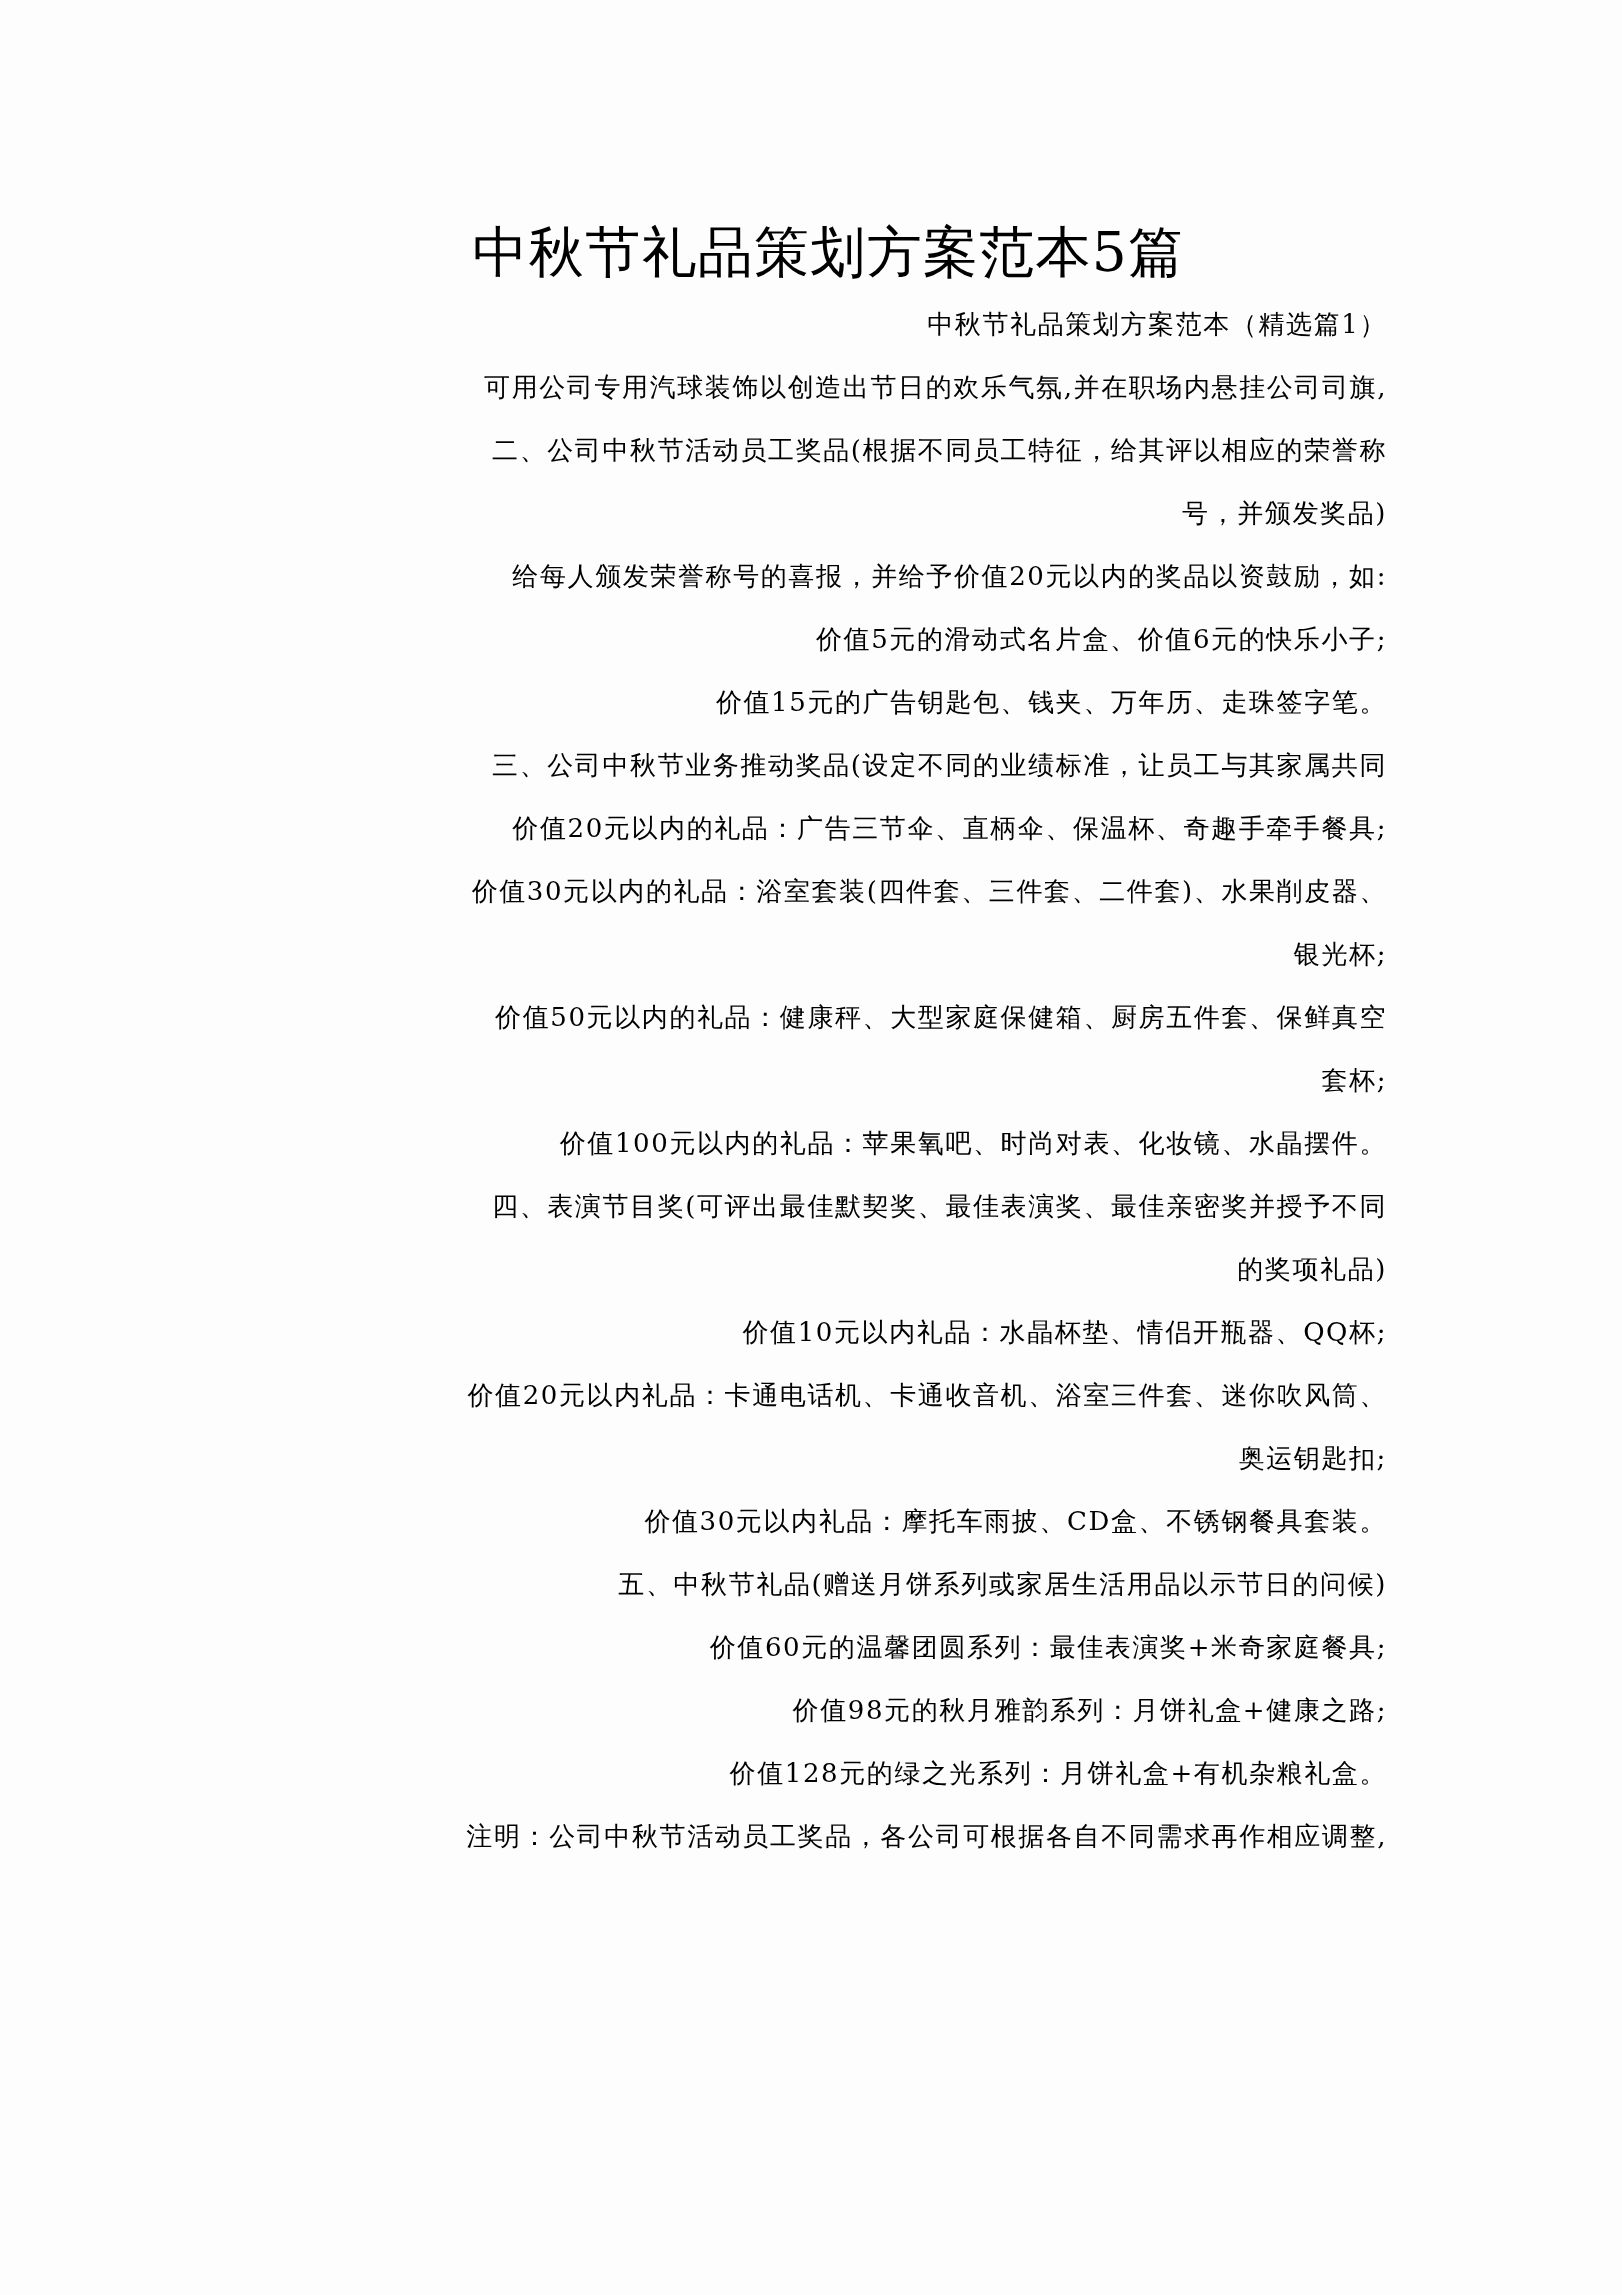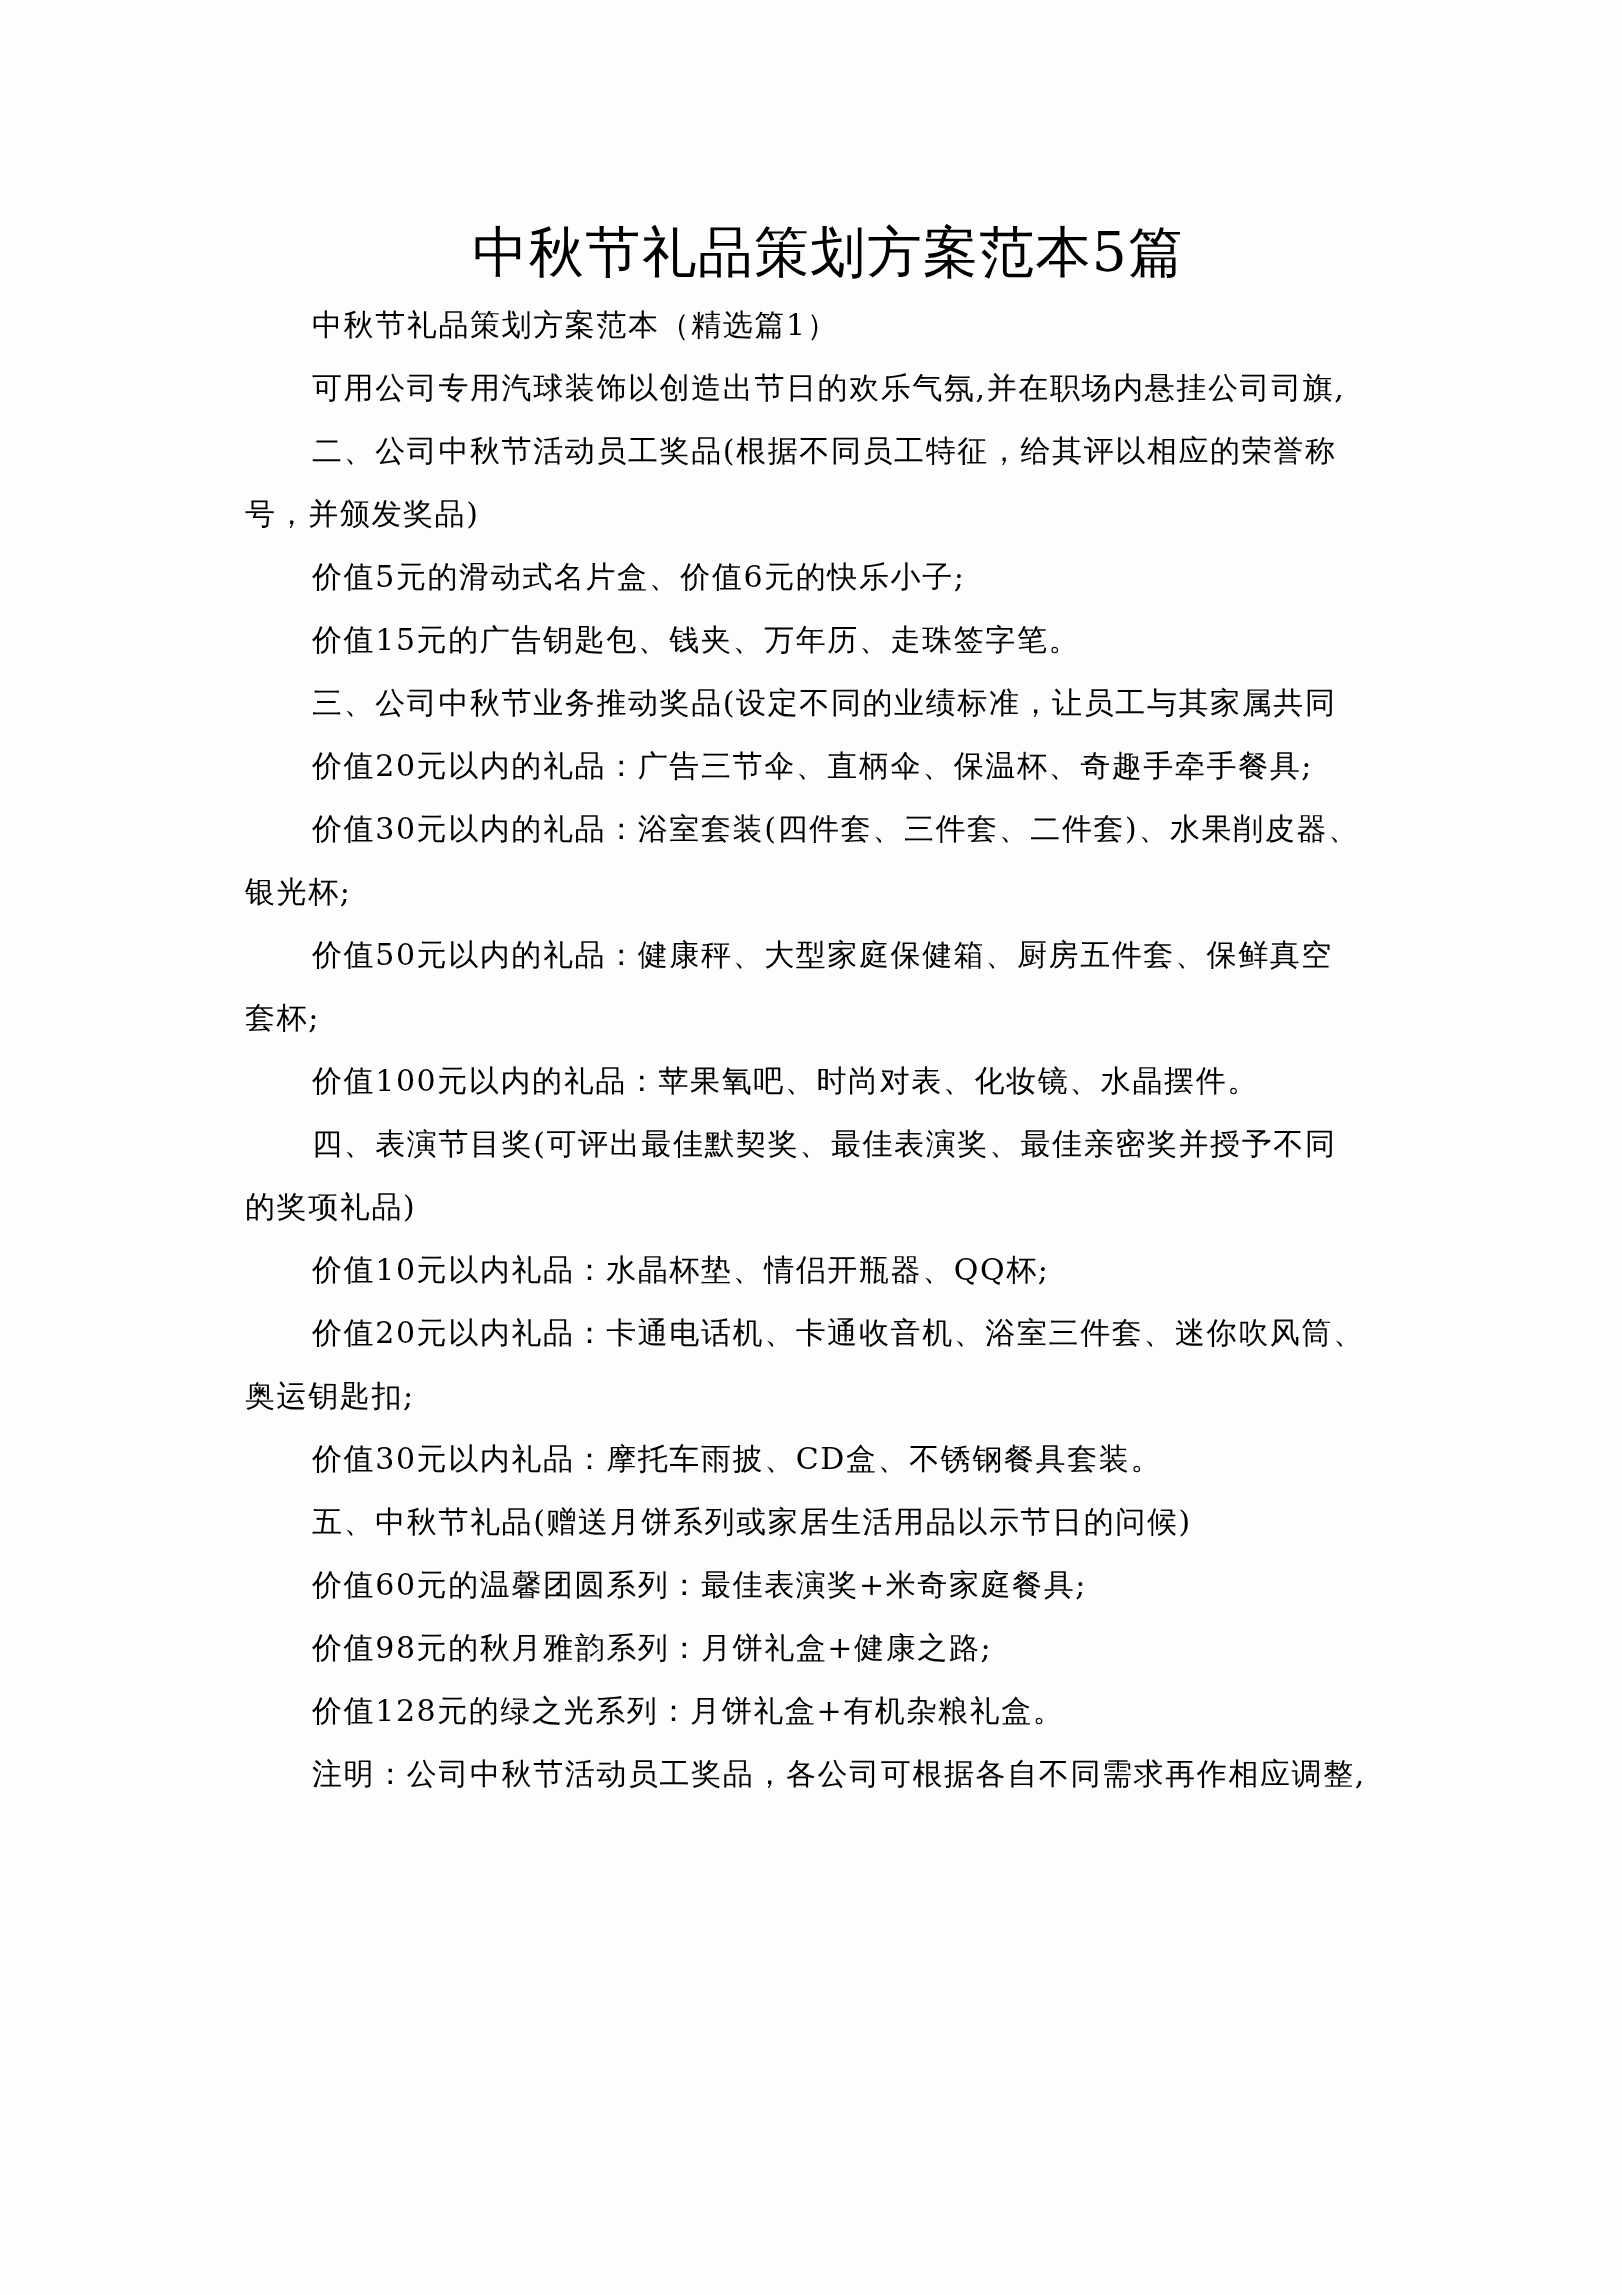--- a/index.html
+++ b/index.html
@@ -44,10 +44,11 @@
     .line {
       display: block;
       white-space: nowrap;
-      font-size: 30px;
+      font-size: 26px;
       height: 63px;
       line-height: 63px;
       letter-spacing: 1.6px;
+      text-align: right;
     }
     .line.indent {
       padding-left: 67px;

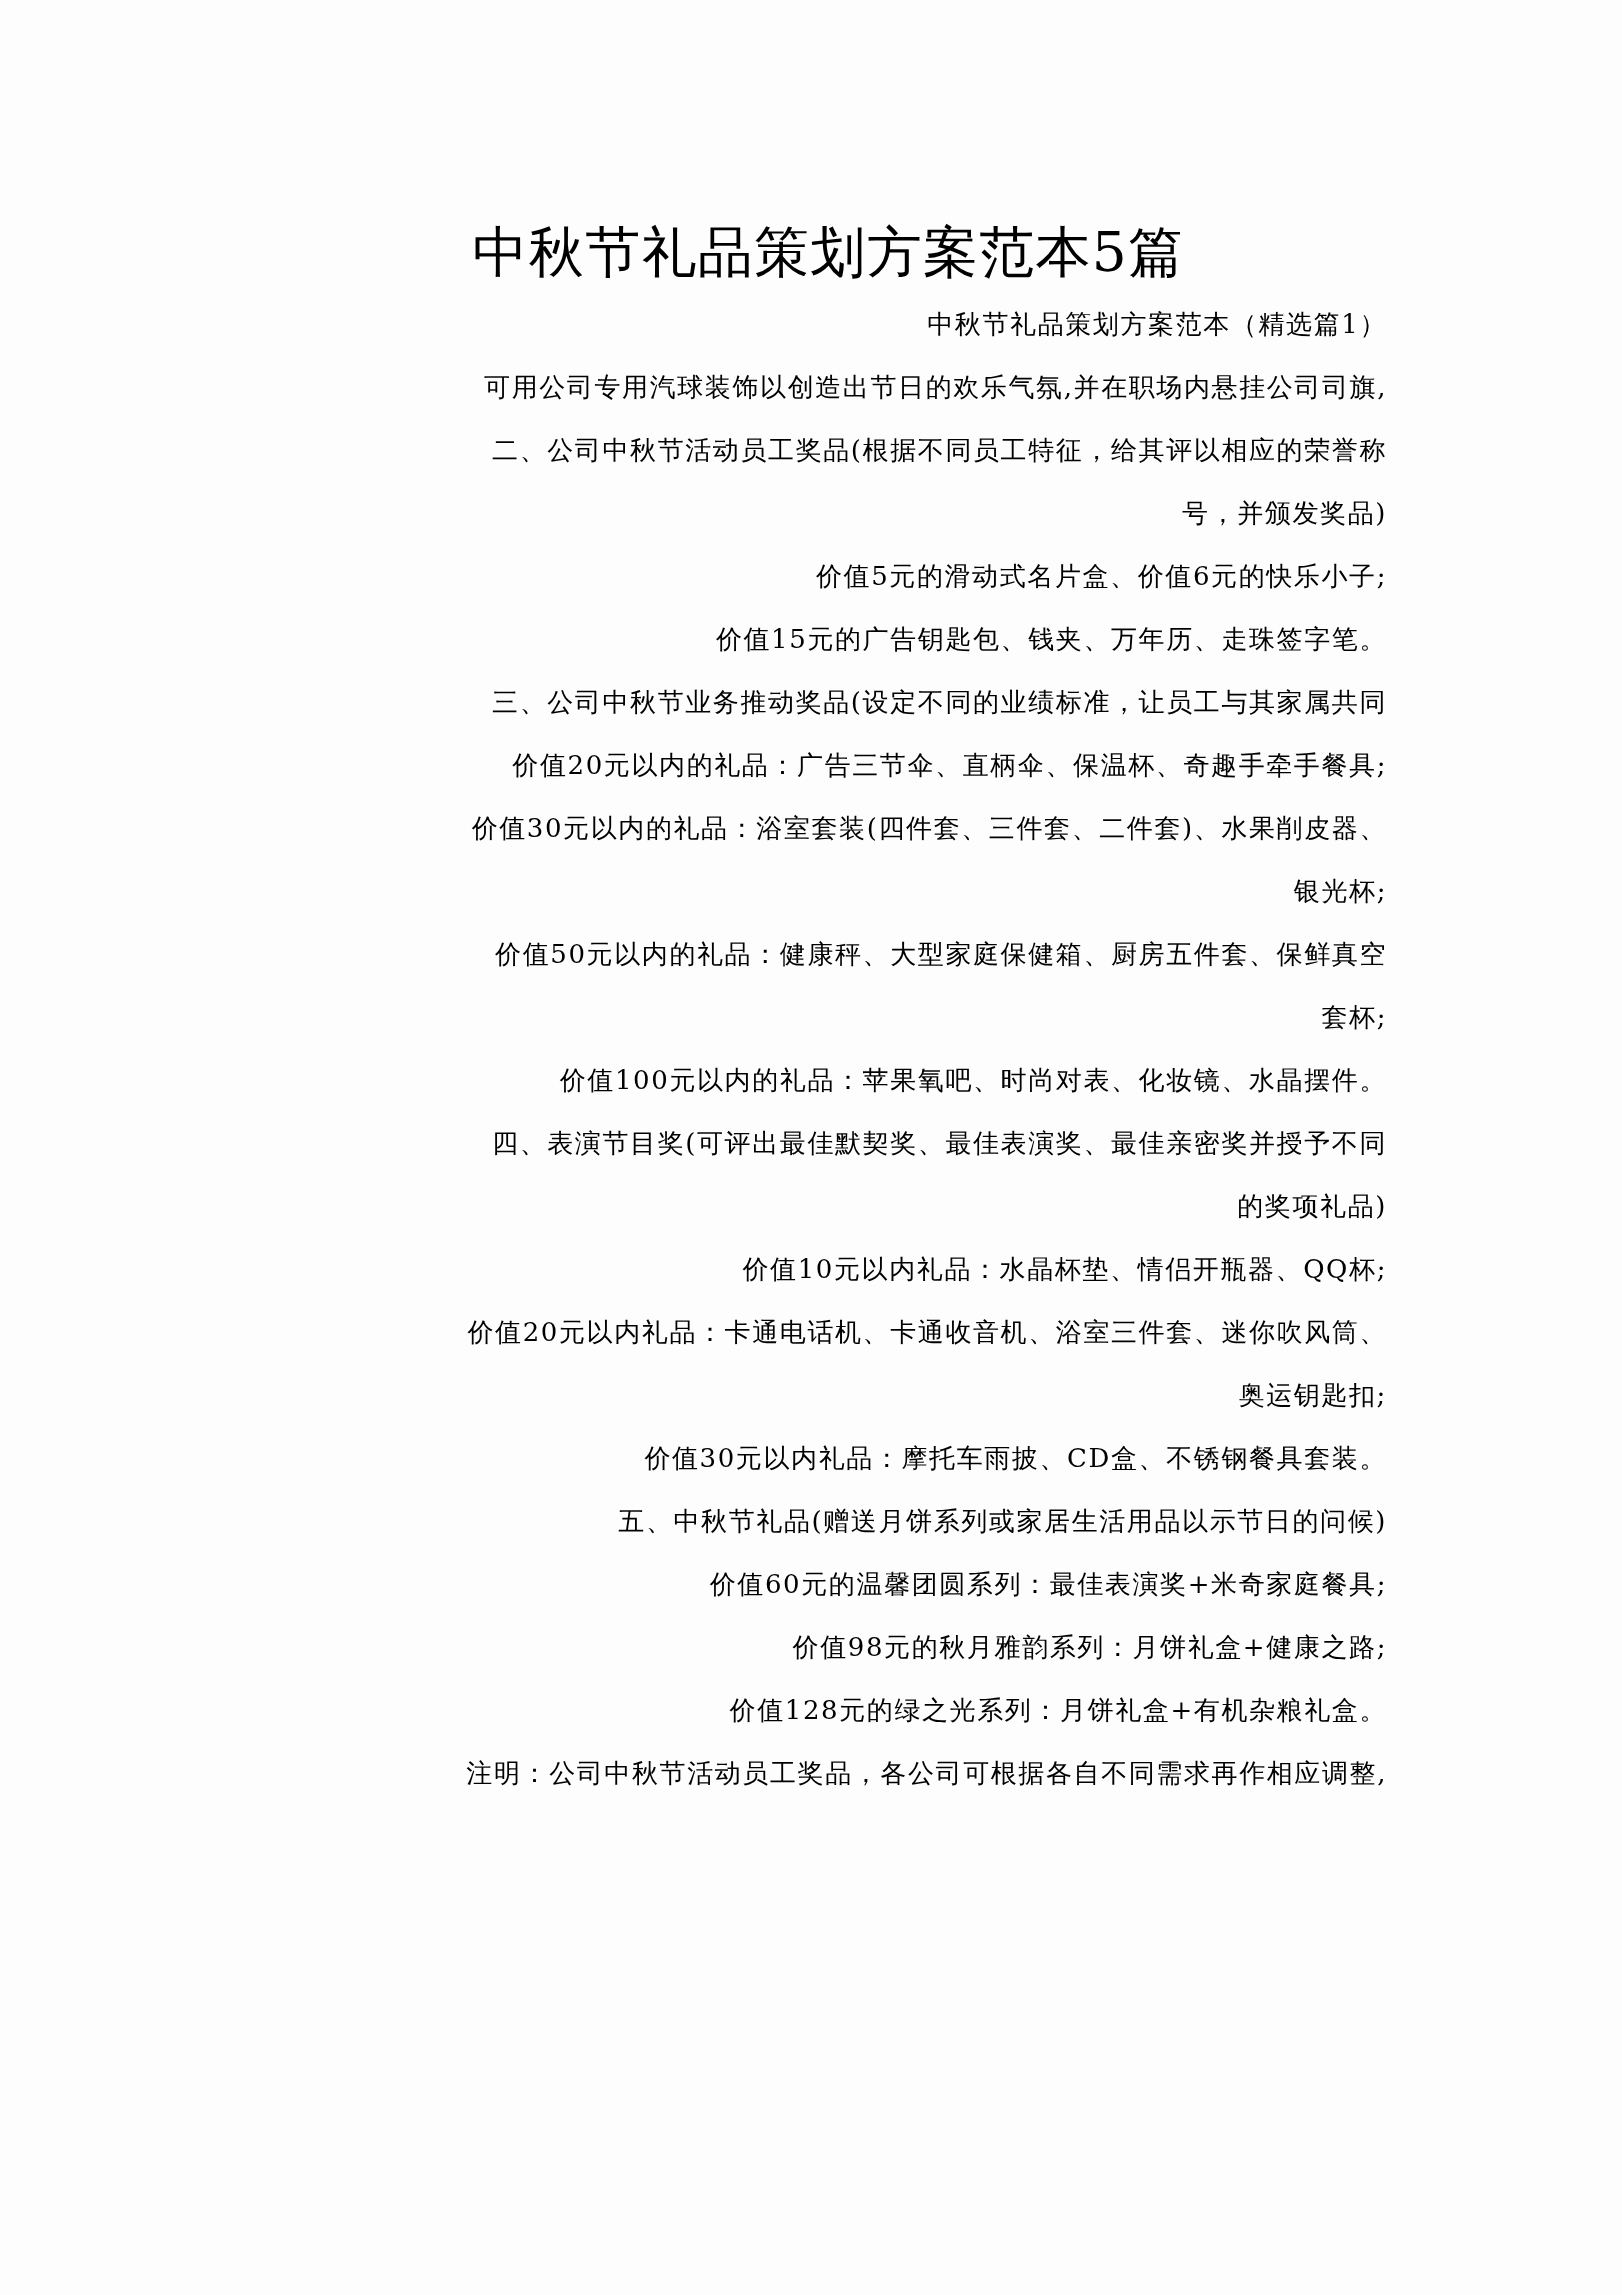--- a/index.html
+++ b/index.html
@@ -65,6 +65,7 @@
     <span class="line indent">可用公司专用汽球装饰以创造出节日的欢乐气氛,并在职场内悬挂公司司旗,</span>
     <span class="line indent">二、公司中秋节活动员工奖品(根据不同员工特征，给其评以相应的荣誉称</span>
     <span class="line">号，并颁发奖品)</span>
+    <span class="line indent">给每人颁发荣誉称号的喜报，并给予价值20元以内的奖品以资鼓励，如:</span>
     <span class="line indent">价值5元的滑动式名片盒、价值6元的快乐小子;</span>
     <span class="line indent">价值15元的广告钥匙包、钱夹、万年历、走珠签字笔。</span>
     <span class="line indent">三、公司中秋节业务推动奖品(设定不同的业绩标准，让员工与其家属共同</span>

